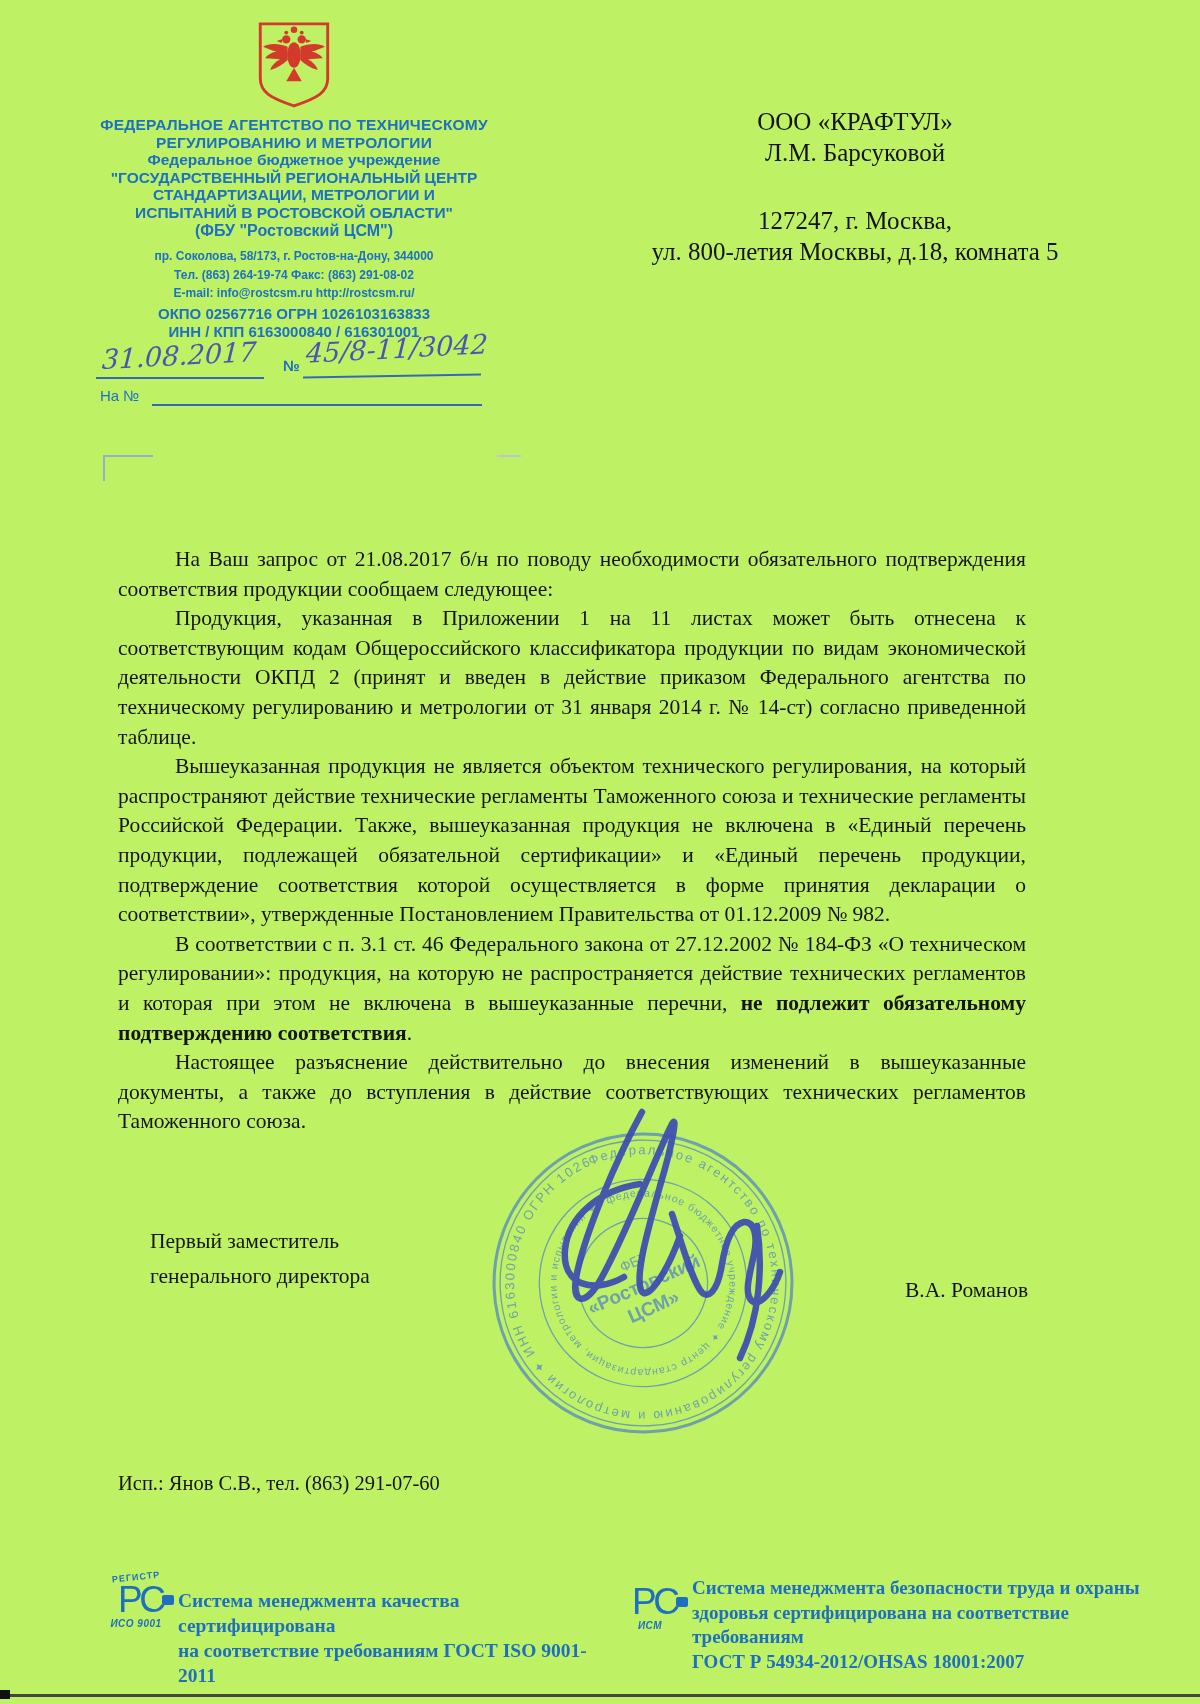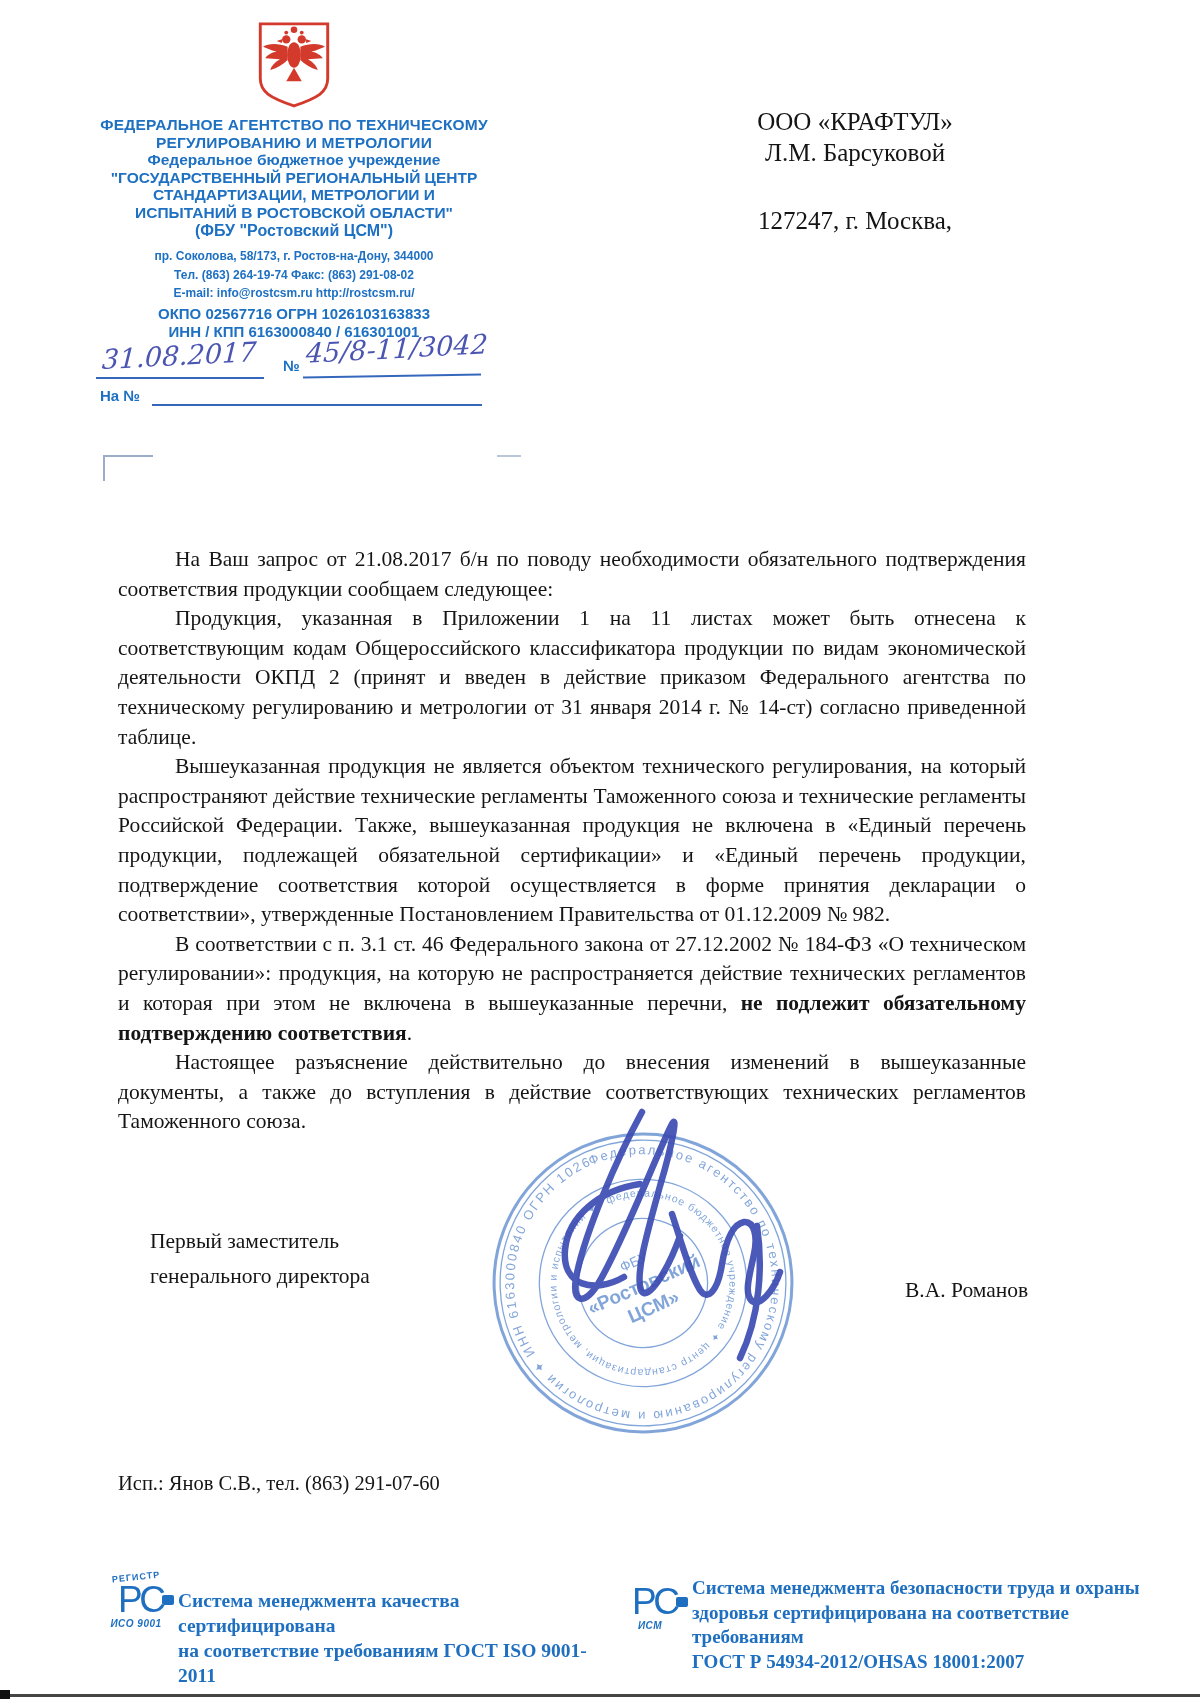--- a/index.html
+++ b/index.html
@@ -8,7 +8,7 @@
     position:relative;
     width:1200px;height:1704px;
     margin:0 auto;
-    background:#ffffff;
+    background:#bef264;
     overflow:hidden;
     font-family:"Liberation Serif", serif;
     color:#1c1c1c;

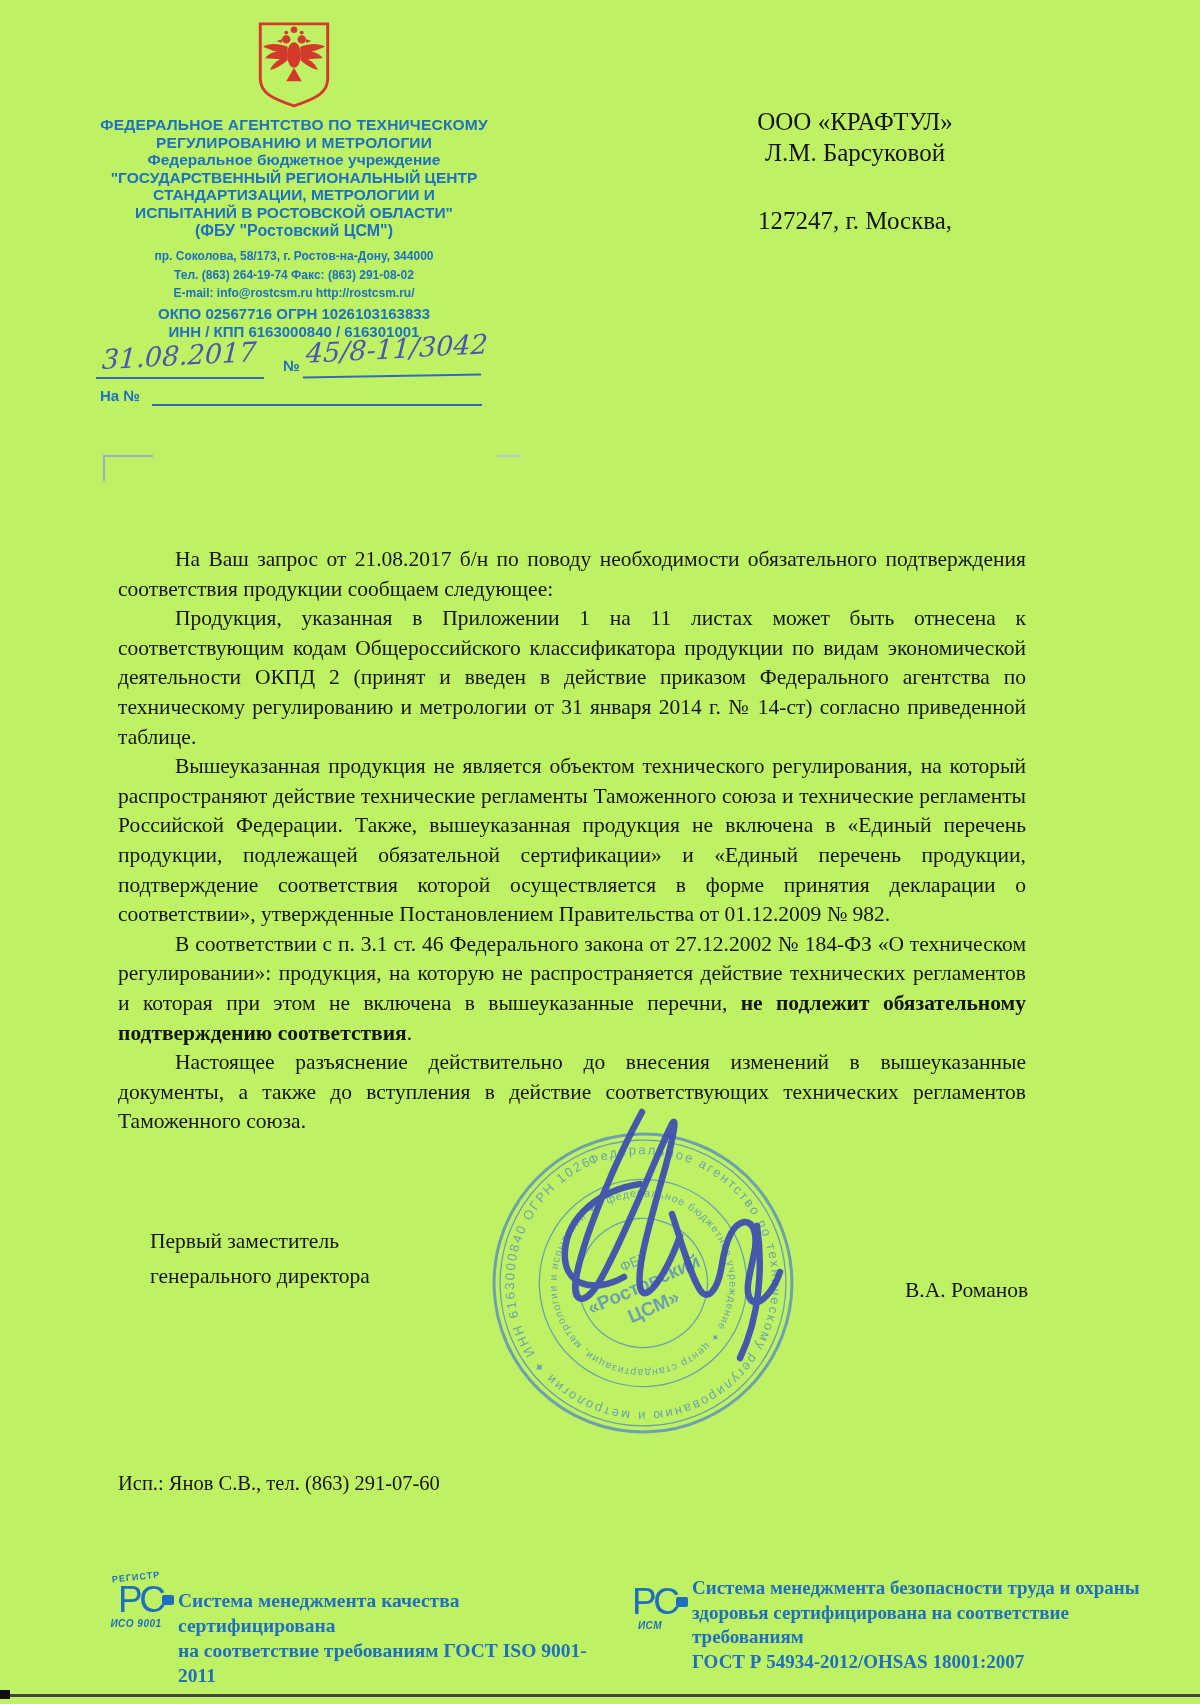--- a/index.html
+++ b/index.html
@@ -176,6 +176,7 @@
     <div>Л.М. Барсуковой</div>
     <div class="addr">
       <div>127247, г. Москва,</div>
+      <div>ул. 800-летия Москвы, д.18, комната 5</div>
     </div>
   </div>
 

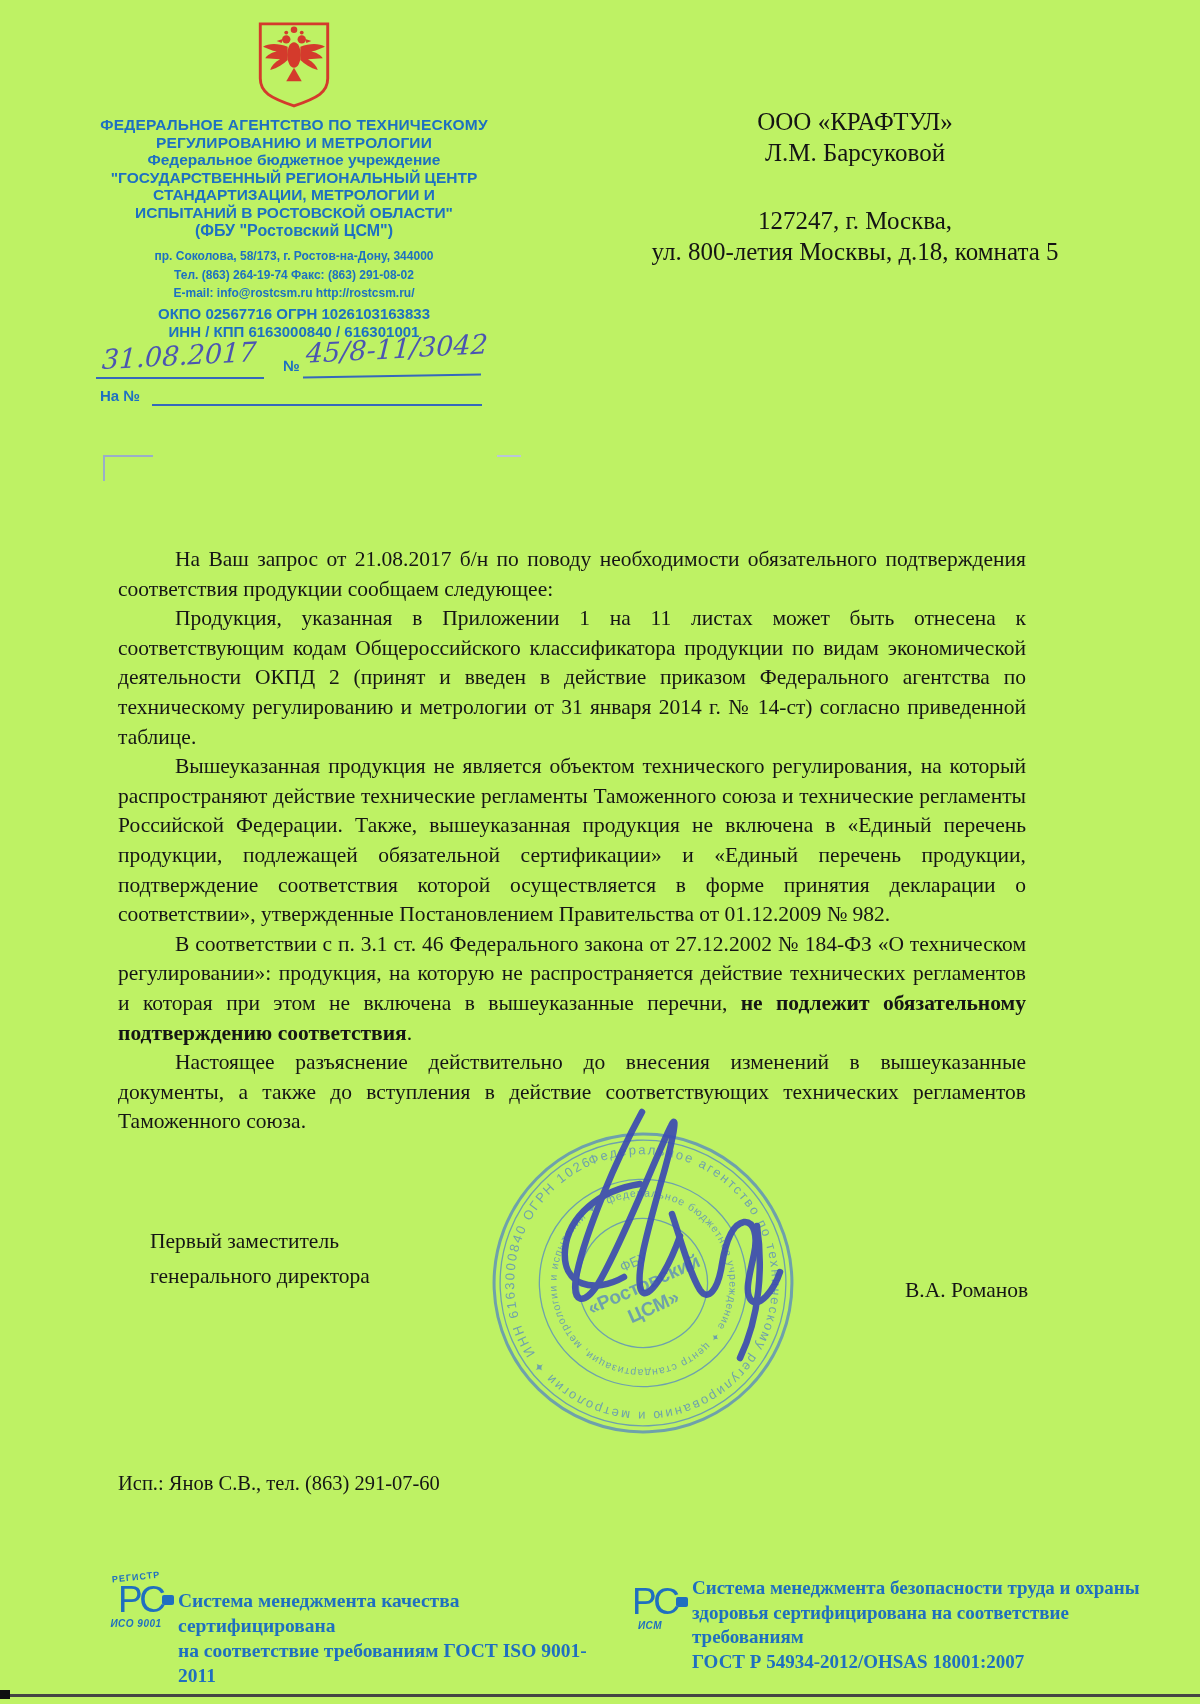--- a/index.html
+++ b/index.html
@@ -45,7 +45,7 @@
   .refno{
     position:absolute;left:100px;top:387px;
     font-family:"Liberation Sans", sans-serif;
-    font-size:15px;font-weight:700;color:#1d70c2;
+    font-size:15px;font-weight:400;color:#1d70c2;
   }
   .no-label{
     position:absolute;left:283px;top:357px;

